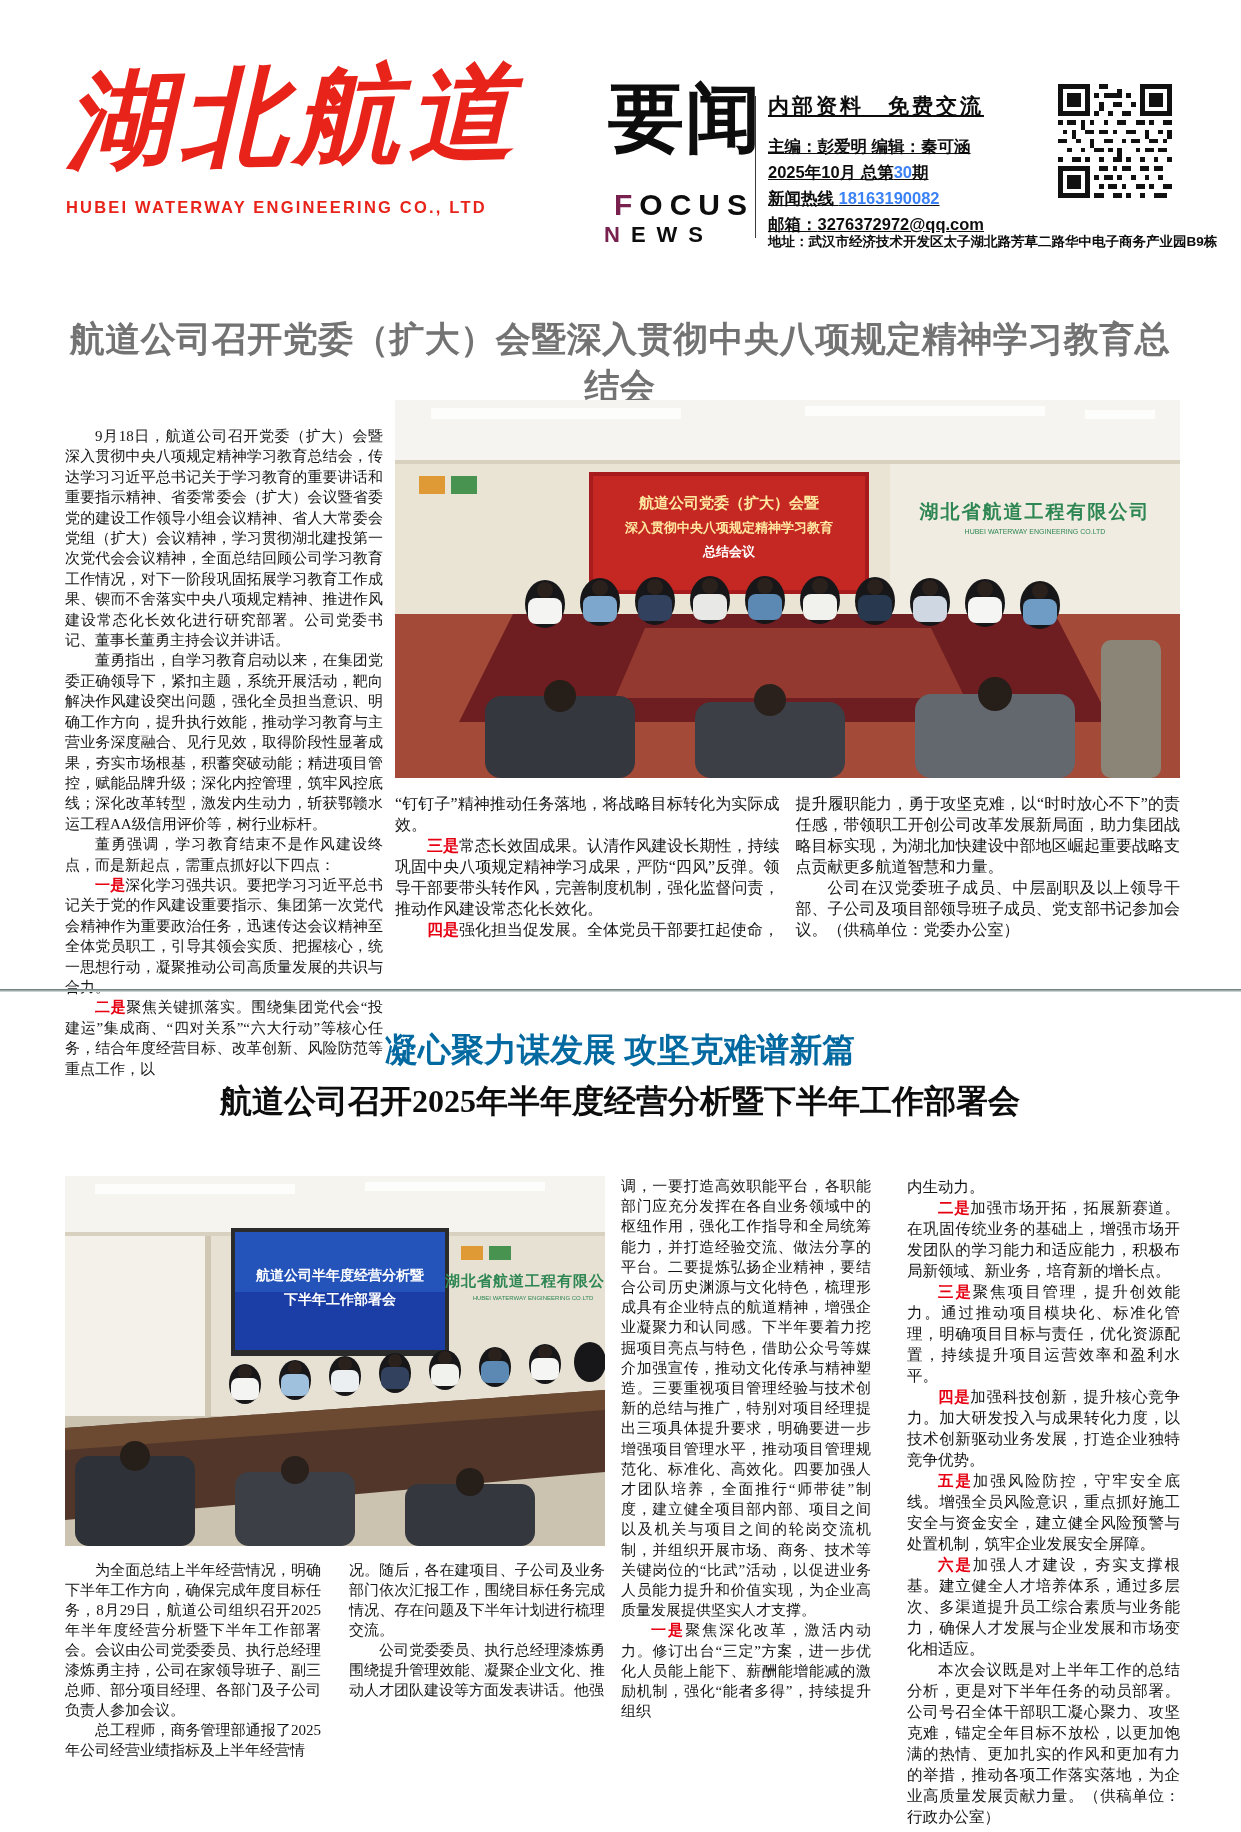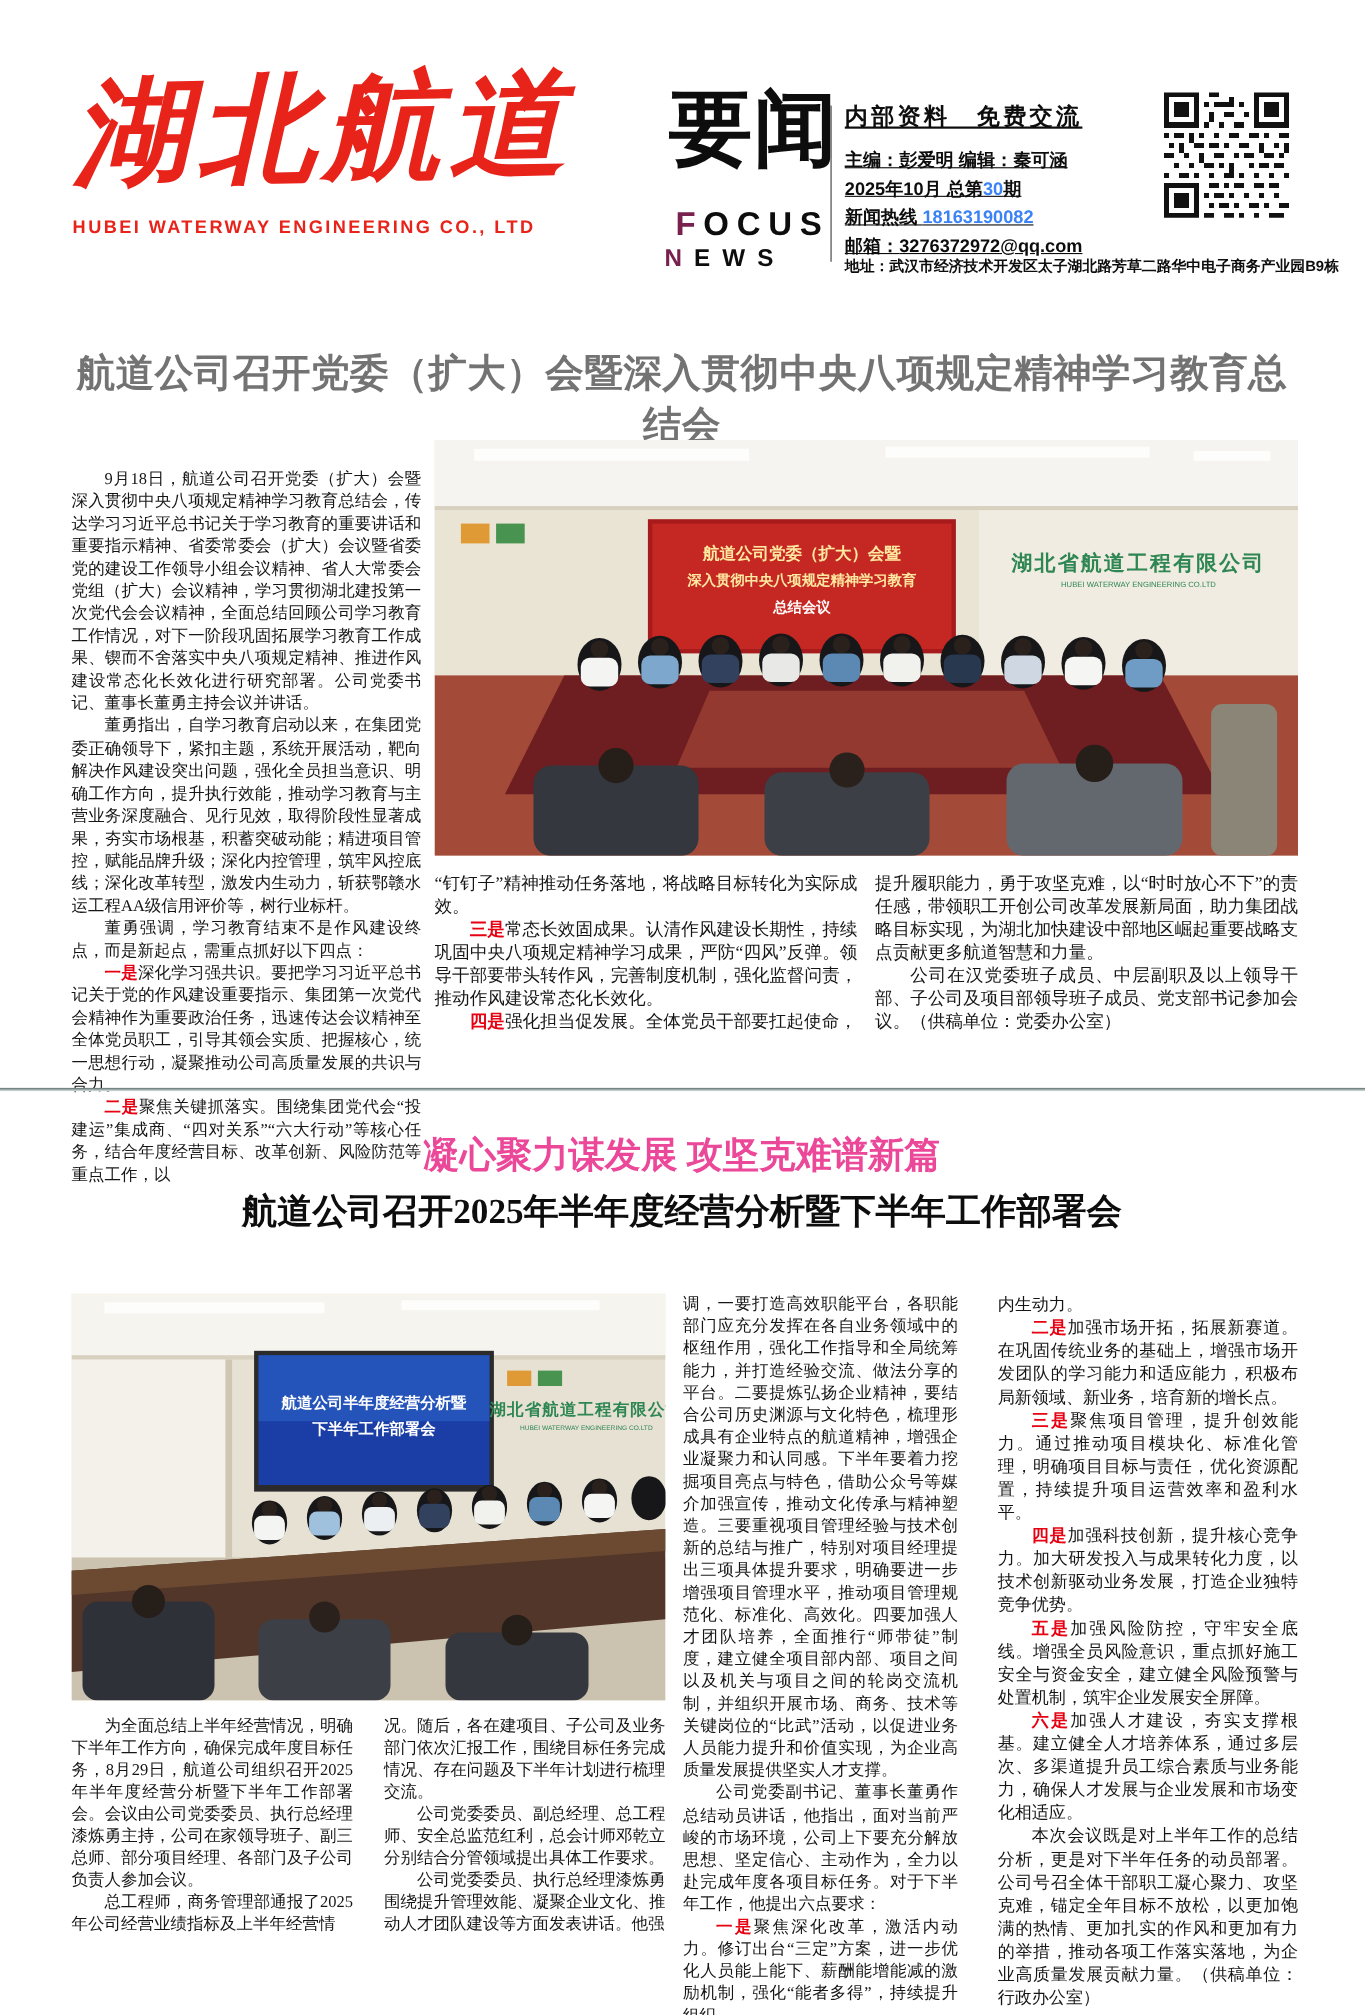--- a/index.html
+++ b/index.html
@@ -36,7 +36,7 @@
   .rule{position:absolute;left:0;top:989px;width:1241px;height:3px;
       background:linear-gradient(to bottom,#5c6e6c,#dfe8e6);}
   .h2red{position:absolute;left:60px;top:1028px;width:1120px;text-align:center;
-      font-size:33px;font-weight:900;color:#ec4899;}
+      font-size:33px;font-weight:900;color:#0369a1;}
   .h2black{position:absolute;left:60px;top:1080px;width:1120px;text-align:center;
       font-size:32px;font-weight:900;color:#0d0d0d;}
 

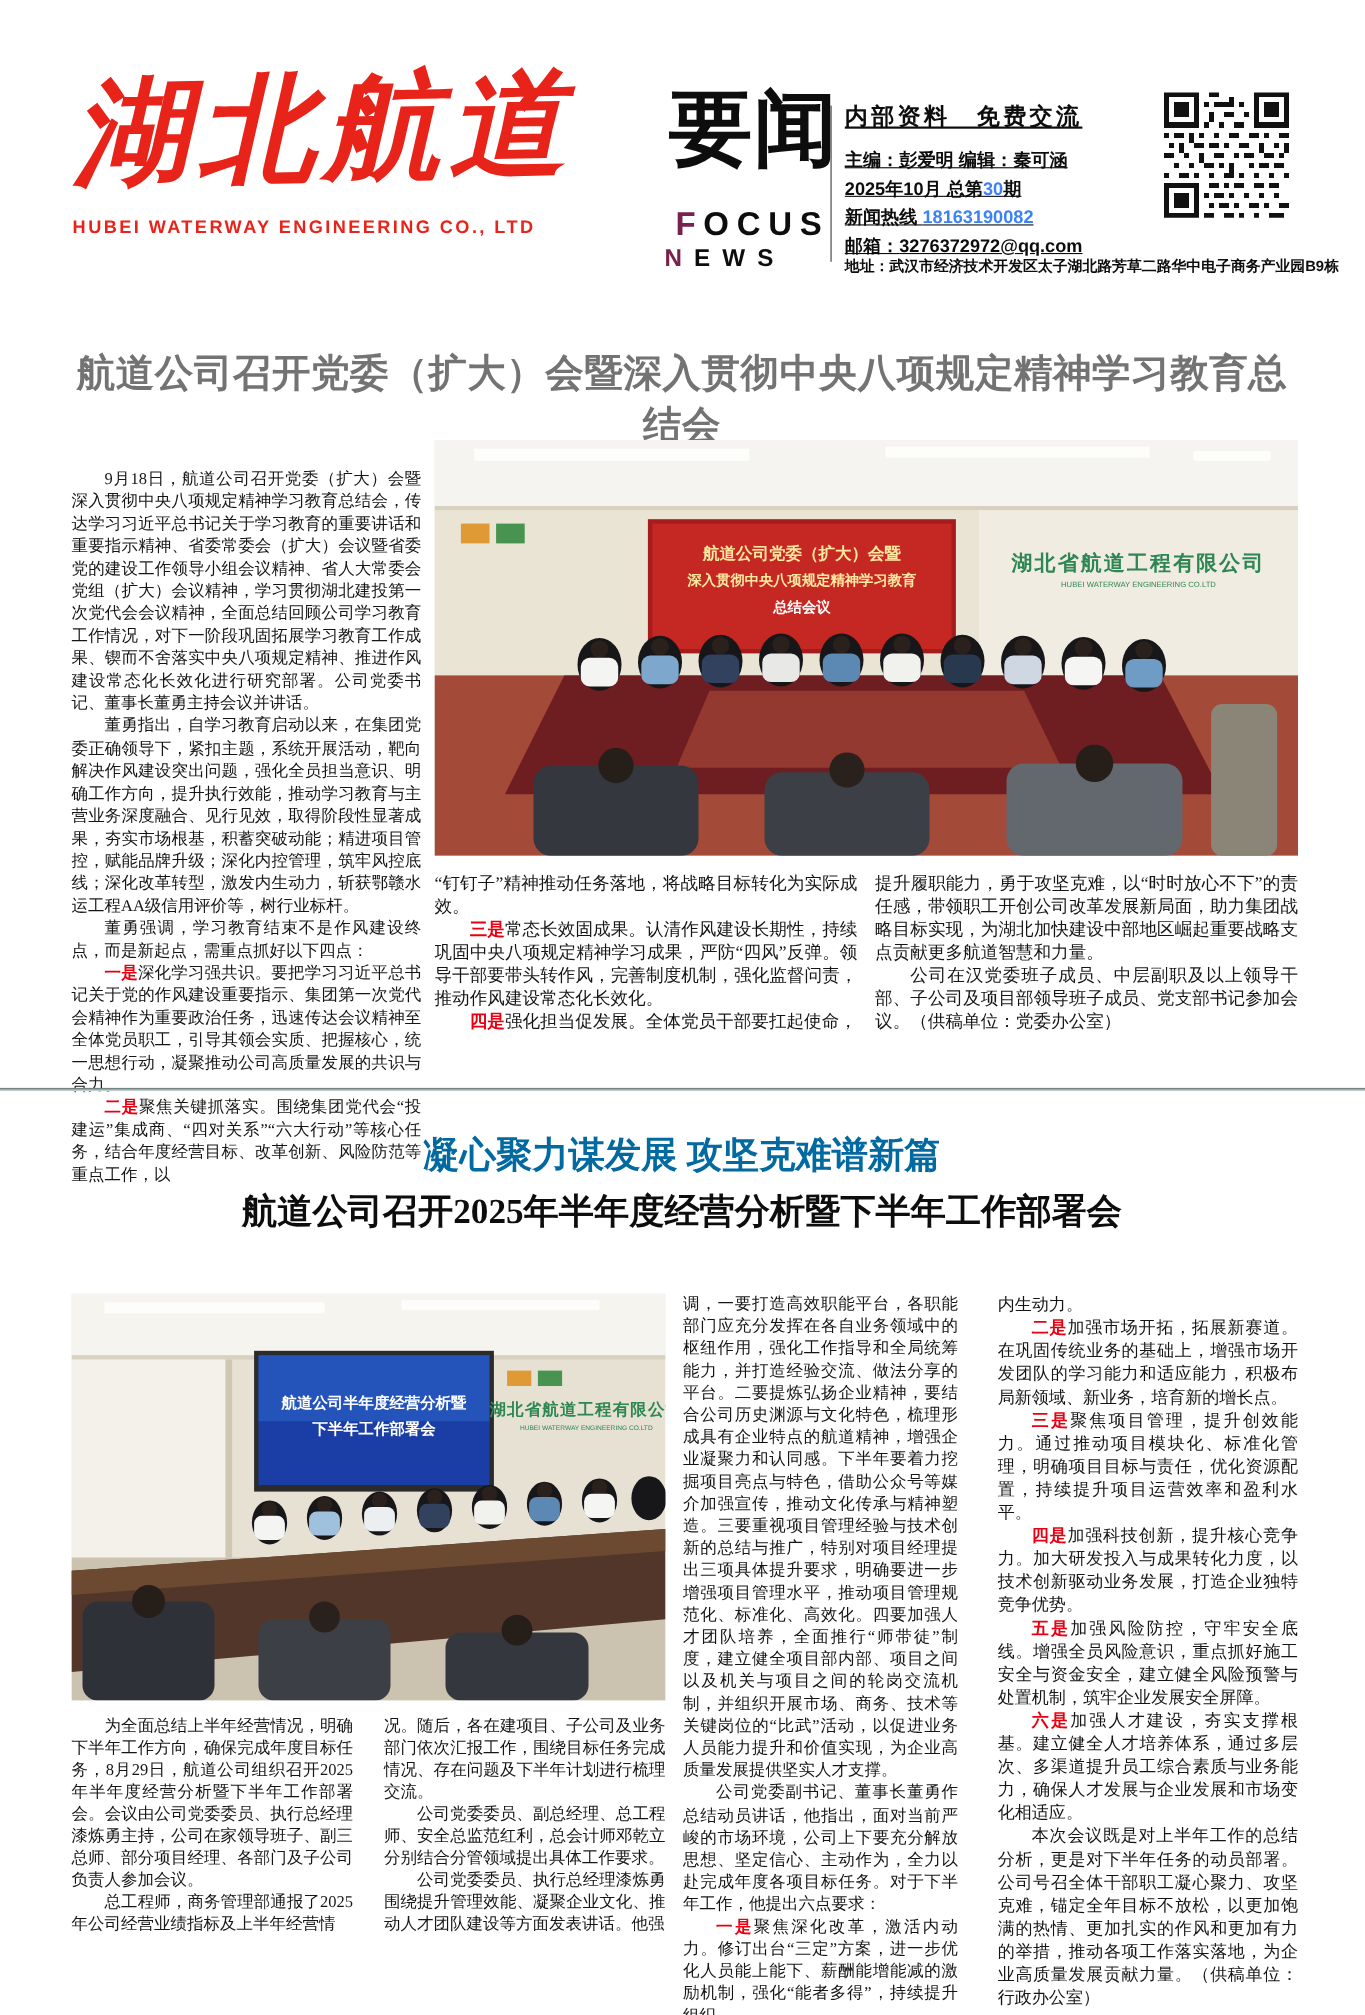--- a/index.html
+++ b/index.html
@@ -319,7 +319,6 @@
     <div class="a2-col3 col">
 
     <p class="para cont"><span>调，一要打造高效职能平台，各职能部门应充分发挥在各自业务领域中的枢纽作用，强化工作指导和全局统筹能力，并打造经验交流、做法分享的平台。二要提炼弘扬企业精神，要结合公司历史渊源与文化特色，梳理形成具有企业特点的航道精神，增强企业凝聚力和认同感。下半年要着力挖掘项目亮点与特色，借助公众号等媒介加强宣传，推动文化传承与精神塑造。三要重视项目管理经验与技术创新的总结与推广，特别对项目经理提出三项具体提升要求，明确要进一步增强项目管理水平，推动项目管理规范化、标准化、高效化。四要加强人才团队培养，全面推行“师带徒”制度，建立健全项目部内部、项目之间以及机关与项目之间的轮岗交流机制，并组织开展市场、商务、技术等关键岗位的“比武”活动，以促进业务人员能力提升和价值实现，为企业高质量发展提供坚实人才支撑。</span></p>
-        <p class="para"><span>公司党委副书记、董事长董勇作总结动员讲话，他指出，面对当前严峻的市场环境，公司上下要充分解放思想、坚定信心、主动作为，全力以赴完成年度各项目标任务。对于下半年工作，他提出六点要求：</span></p>
         <p class="para"><span class="lead">一是</span><span>聚焦深化改革，激活内动力。修订出台“三定”方案，进一步优化人员能上能下、薪酬能增能减的激励机制，强化“能者多得”，持续提升组织</span></p>
       </div>
     <div class="a2-col4 col">

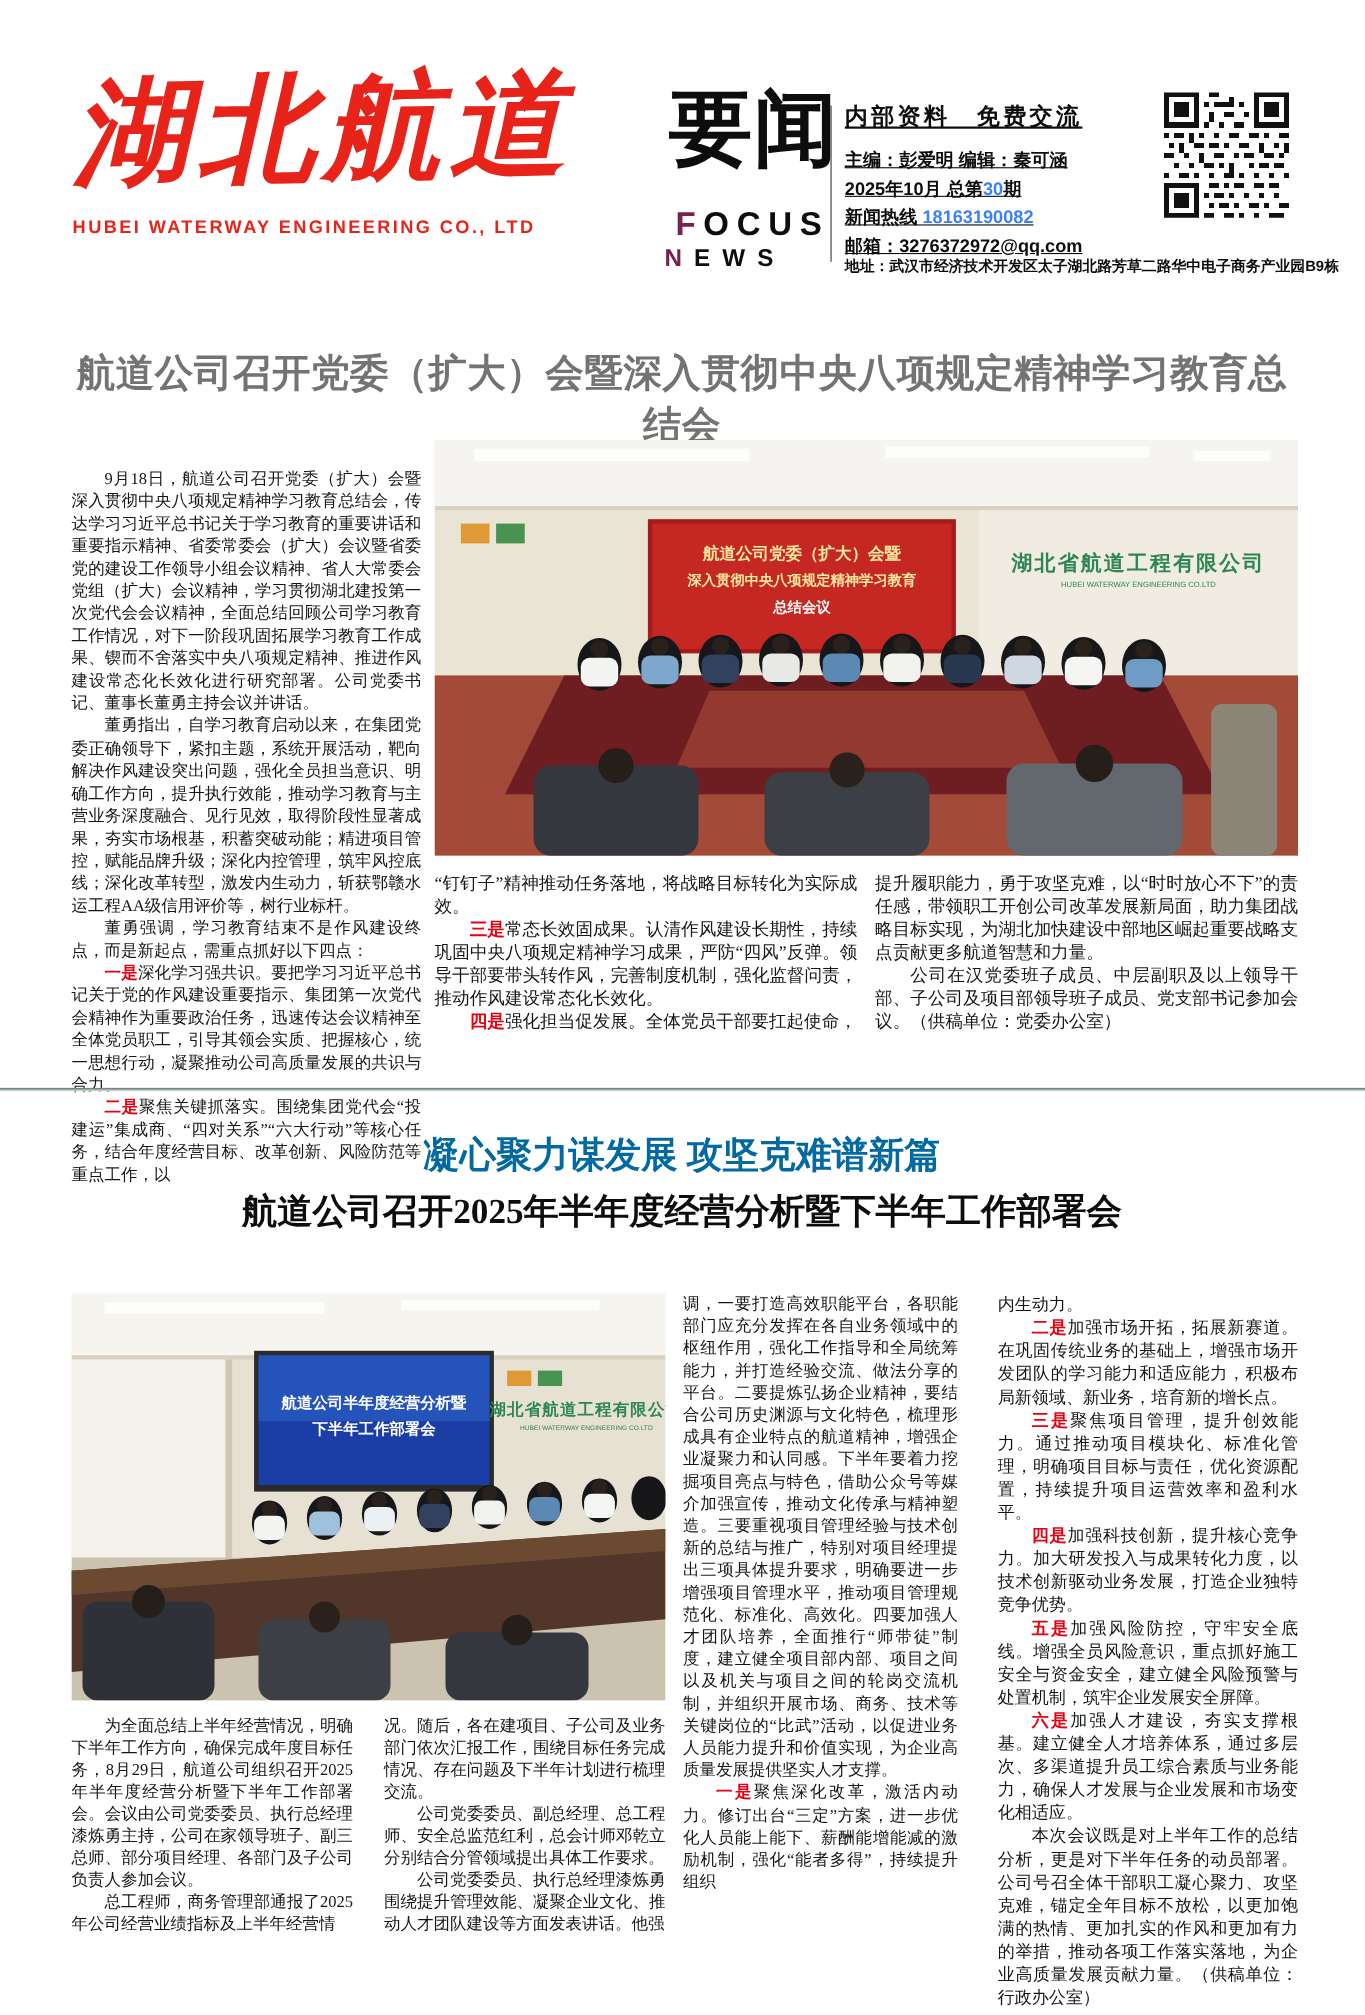--- a/index.html
+++ b/index.html
@@ -311,7 +311,6 @@
         <div class="col">
 
         <p class="para cont"><span>况。随后，各在建项目、子公司及业务部门依次汇报工作，围绕目标任务完成情况、存在问题及下半年计划进行梳理交流。</span></p>
-            <p class="para"><span>公司党委委员、副总经理、总工程师、安全总监范红利，总会计师邓乾立分别结合分管领域提出具体工作要求。</span></p>
             <p class="para"><span>公司党委委员、执行总经理漆炼勇围绕提升管理效能、凝聚企业文化、推动人才团队建设等方面发表讲话。他强</span></p>
           </div>
       </div>

